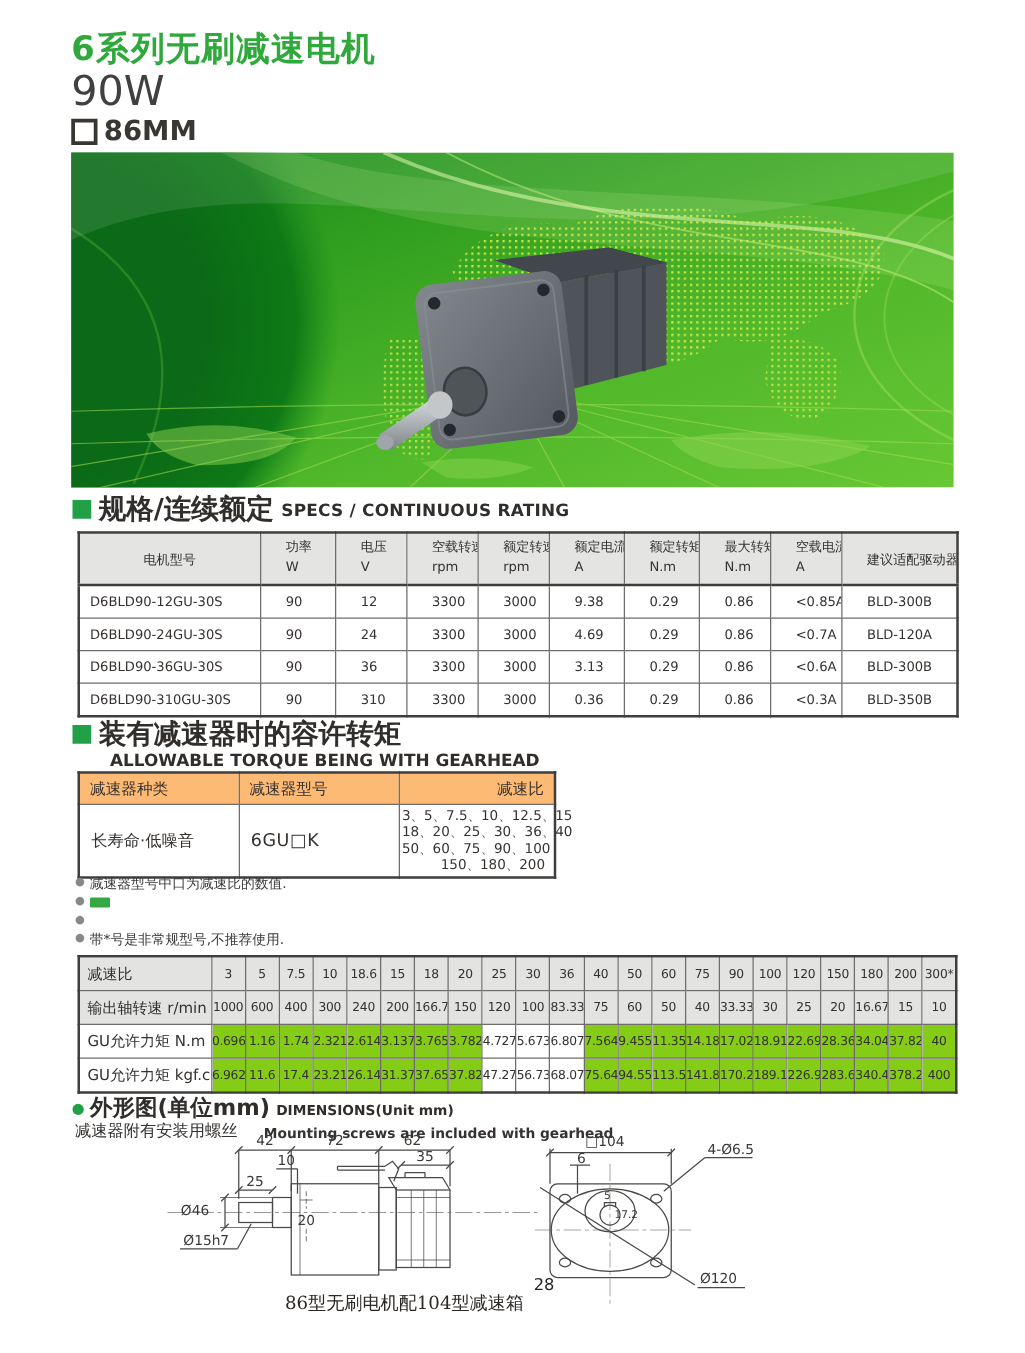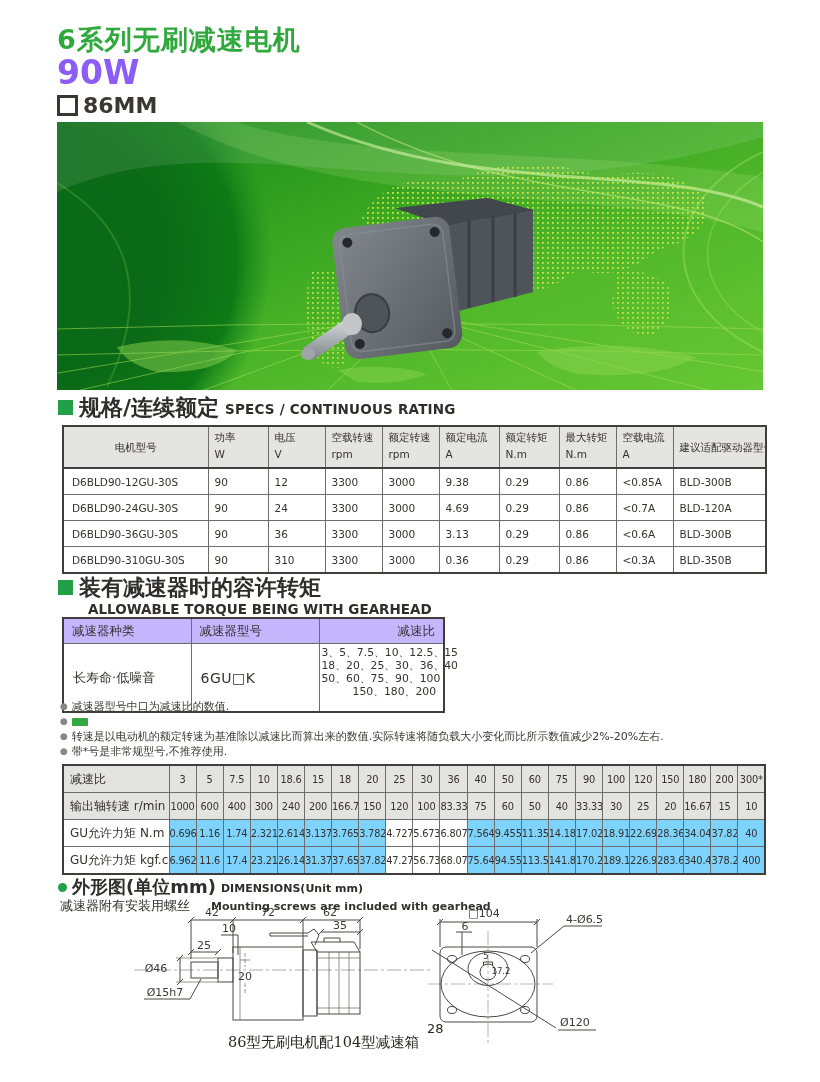--- a/index.html
+++ b/index.html
@@ -13,7 +13,7 @@
   
   #hdr{left:57px;top:24px;}
   .title-cn{color:#2fa83c;font-size:27px;font-weight:bold;letter-spacing:1px;line-height:1.15;}
-  .title-power{color:#8b5cf6;font-size:33px;font-weight:bold;line-height:1.0;margin-top:1px;}
+  .title-power{color:#404040;font-size:33px;font-weight:normal;line-height:1.0;margin-top:1px;}
   .frame-row{display:flex;align-items:center;gap:5px;margin-top:4px;}
   .frame-square{width:15px;height:15px;border:3px solid #3a3632;background:#fff;}
   .frame-label{font-size:22px;font-weight:bold;color:#3a3632;}

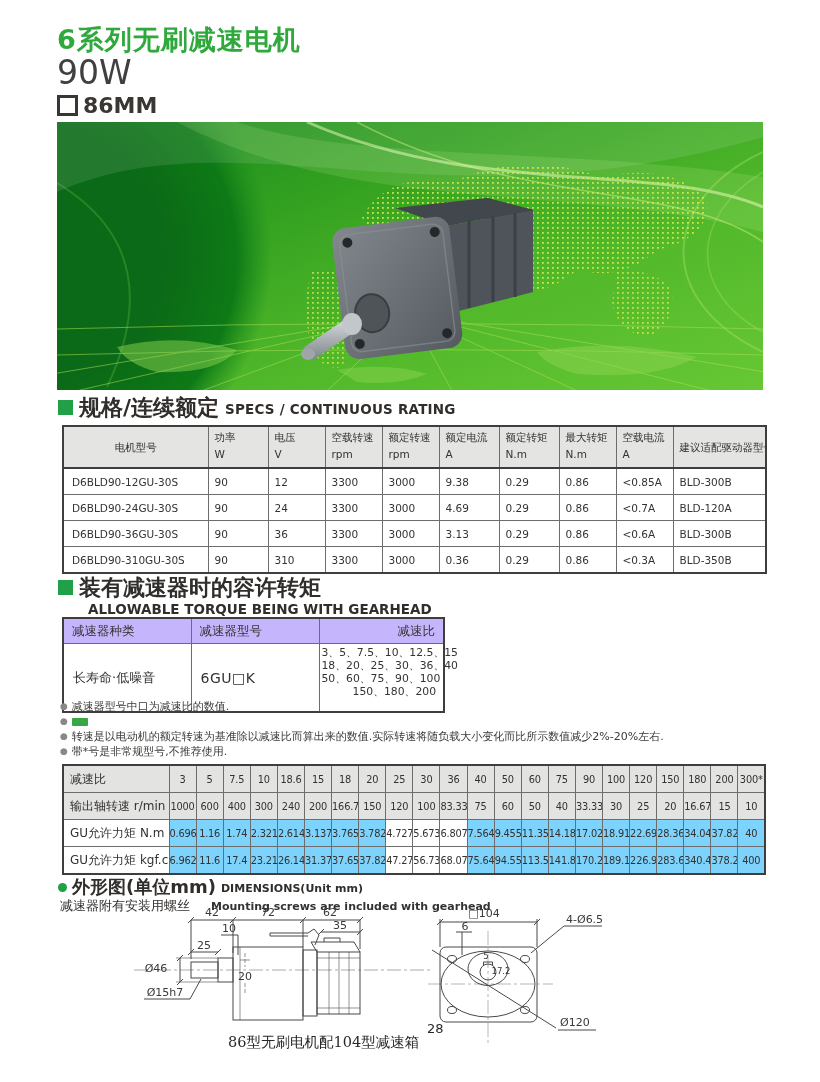--- a/index.html
+++ b/index.html
@@ -34,7 +34,7 @@
   table{border-collapse:collapse;}
   #specs-table{left:62px;top:425px;width:703px;table-layout:fixed;border:2px solid #403e3c;}
   #specs-table th,#specs-table td{border:1px solid #6f6d6b;font-weight:normal;
-    text-align:left;padding:2px 6px;font-size:10.5px;color:#353230;overflow:hidden;white-space:nowrap;}
+    text-align:left;padding:2px 20px;font-size:10.5px;color:#353230;overflow:hidden;white-space:nowrap;}
   #specs-table th{background:#e4e4e2;height:34px;vertical-align:top;padding-top:4px;border-bottom:2px solid #403e3c;}
   #specs-table th.model-col{text-align:center;vertical-align:middle;}
   #specs-table th.driver-col{vertical-align:middle;}

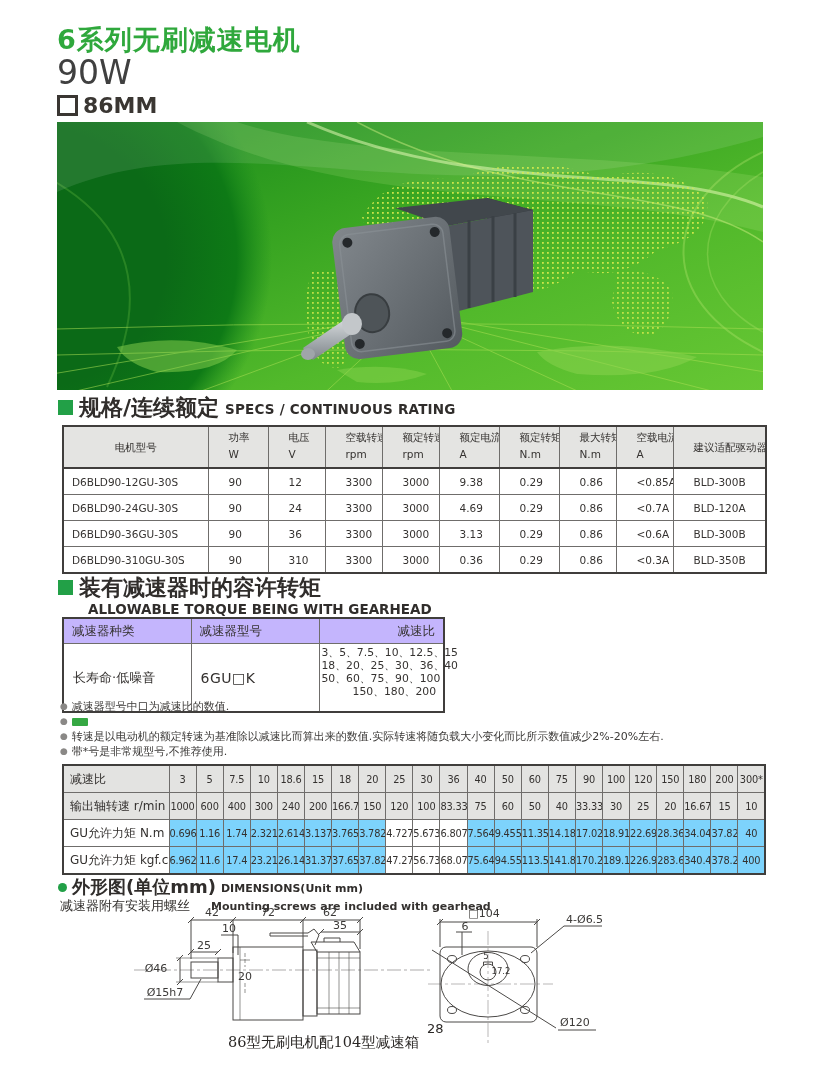--- a/index.html
+++ b/index.html
@@ -45,7 +45,7 @@
   
   #gear-table{left:62px;top:617px;width:381px;table-layout:fixed;border:2px solid #403e3c;}
   #gear-table th,#gear-table td{border:1px solid #6f6d6b;font-weight:normal;color:#353230;}
-  #gear-table th{background:#c4b5fd;font-size:12.5px;text-align:left;padding:3px 8px;height:18px;}
+  #gear-table th{background:#fdba74;font-size:12.5px;text-align:left;padding:3px 8px;height:18px;}
   #gear-table th.rcol{text-align:right;}
   #gear-table td{vertical-align:middle;}
   #gear-td-type{font-size:13px;padding-left:9px;}

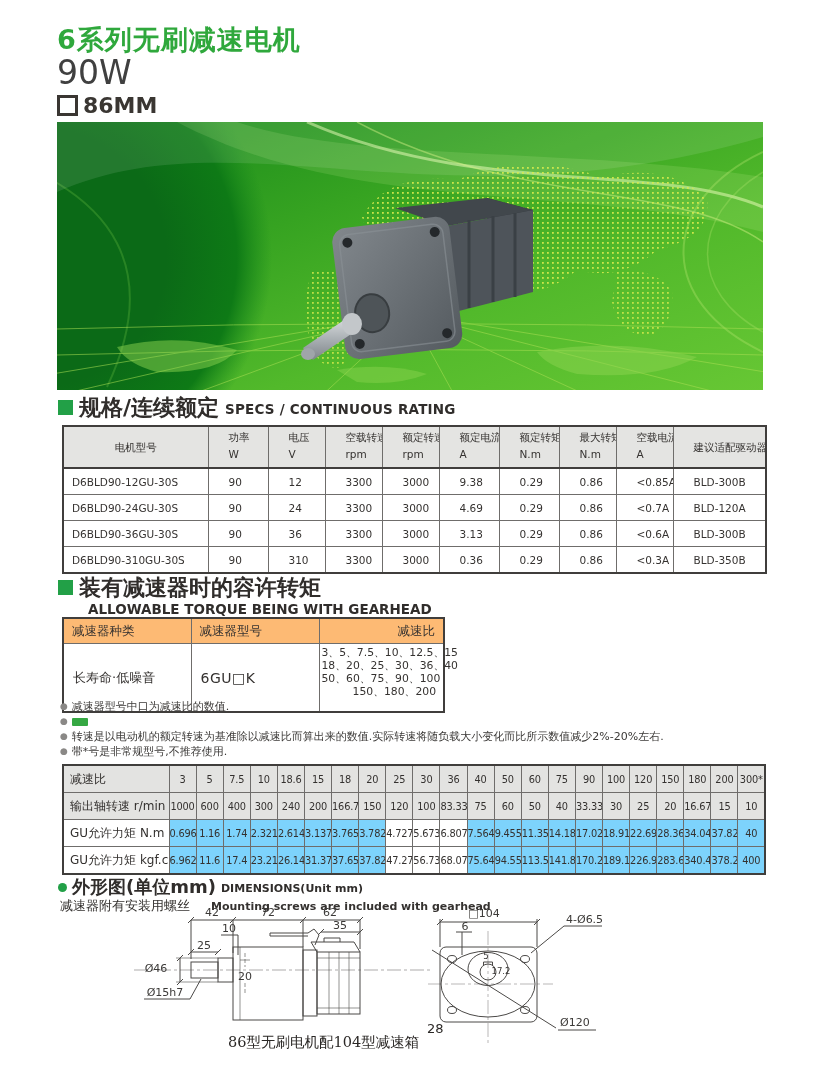--- a/index.html
+++ b/index.html
@@ -50,7 +50,7 @@
   #gear-table td{vertical-align:middle;}
   #gear-td-type{font-size:13px;padding-left:9px;}
   #gear-td-model{font-size:14px;padding-left:9px;letter-spacing:0.5px;}
-  #gear-td-ratios{padding:2px 7px 13px 2px;}
+  #gear-td-ratios{padding:2px 7px 3px 2px;}
   #gear-td-ratios div{font-size:10.8px;line-height:13px;text-align:right;white-space:nowrap;color:#353230;}
 
   

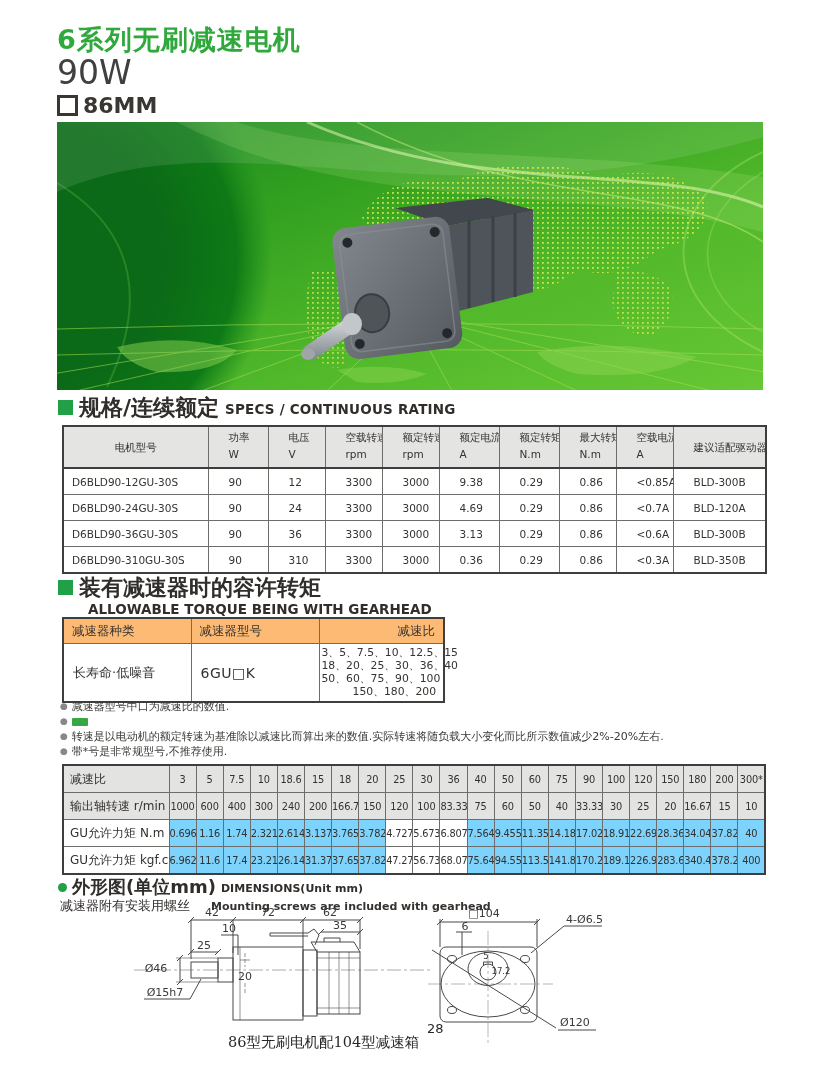--- a/index.html
+++ b/index.html
@@ -337,7 +337,6 @@
     </div>
     <div class="note">
       <span class="bullet">●</span>
-      <span>转速是以电动机的额定转速为基准除以减速比而算出来的数值.实际转速将随负载大小变化而比所示数值减少2%-20%左右.</span>
     </div>
     <div class="note">
       <span class="bullet">●</span>

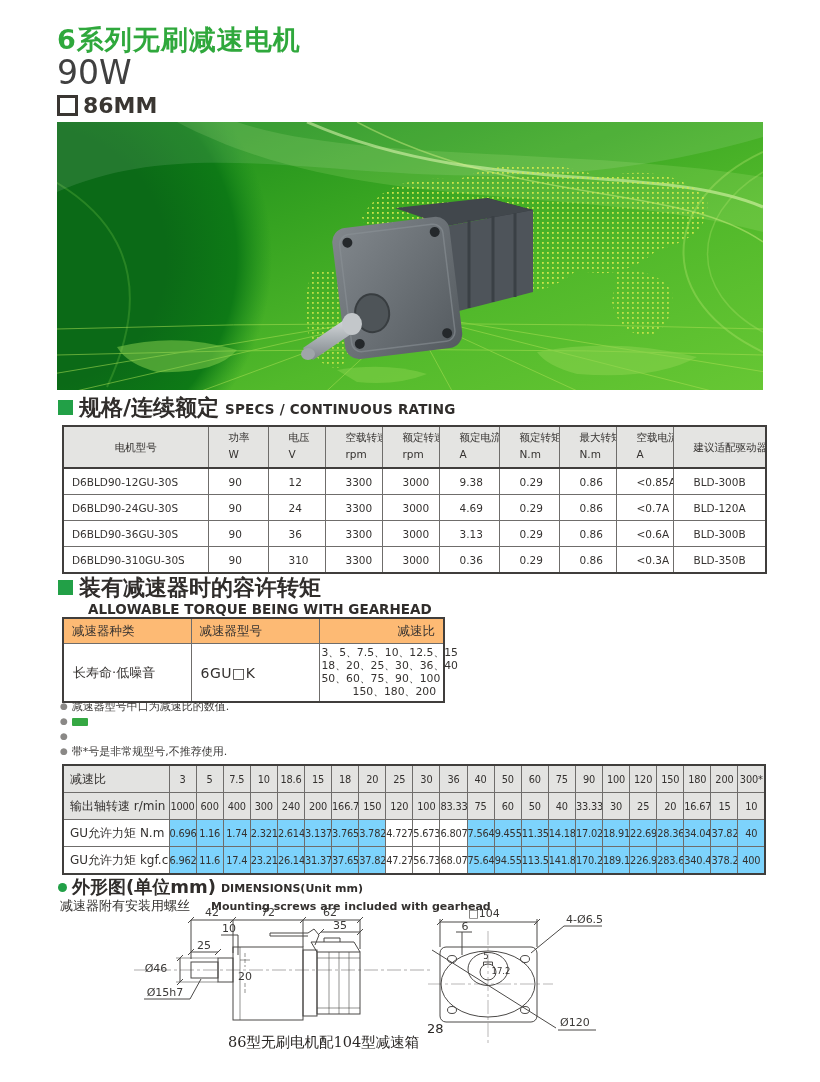--- a/index.html
+++ b/index.html
@@ -65,7 +65,7 @@
     height:26px;padding:0;overflow:hidden;white-space:nowrap;letter-spacing:-0.2px;}
   #ratio-table td.label{text-align:left;padding-left:6px;font-size:12px;letter-spacing:0;}
   #ratio-table td.hdr{background:#e3e3e1;}
-  #ratio-table td.green{background:#7dd3fc;}
+  #ratio-table td.green{background:#84cc16;}
 
   
   #dims-title{left:58px;top:878px;display:flex;align-items:flex-end;gap:5px;}

